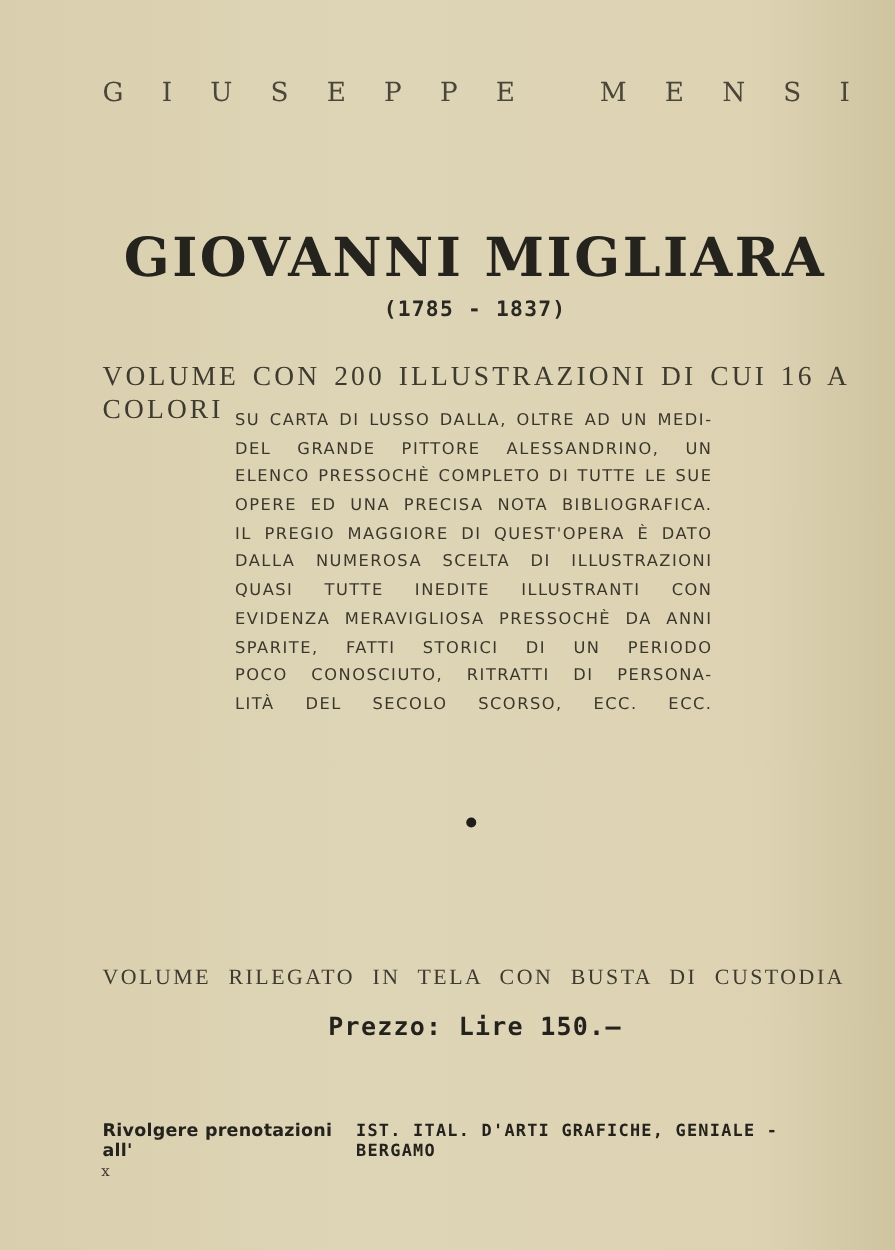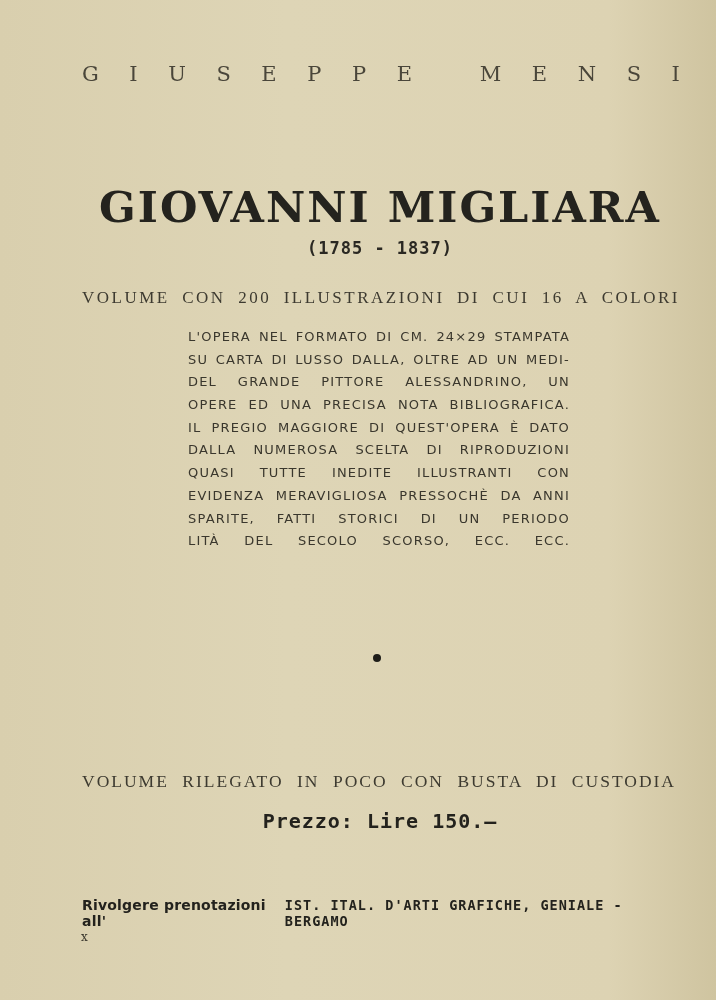--- a/index.html
+++ b/index.html
@@ -30,7 +30,7 @@
     .subtitle {
       position: absolute; top: 288px; left: 82px; width: 598px; text-align: justify;
       text-align-last: justify;
-      font-family: "Liberation Serif", serif; font-size: 17px; letter-spacing: 2.5px; color: #3d3a30;
+      font-family: "Liberation Serif", serif; font-size: 22px; letter-spacing: 2.5px; color: #3d3a30;
     }
     .body-text {
       position: absolute; top: 326px; left: 188px; width: 382px;

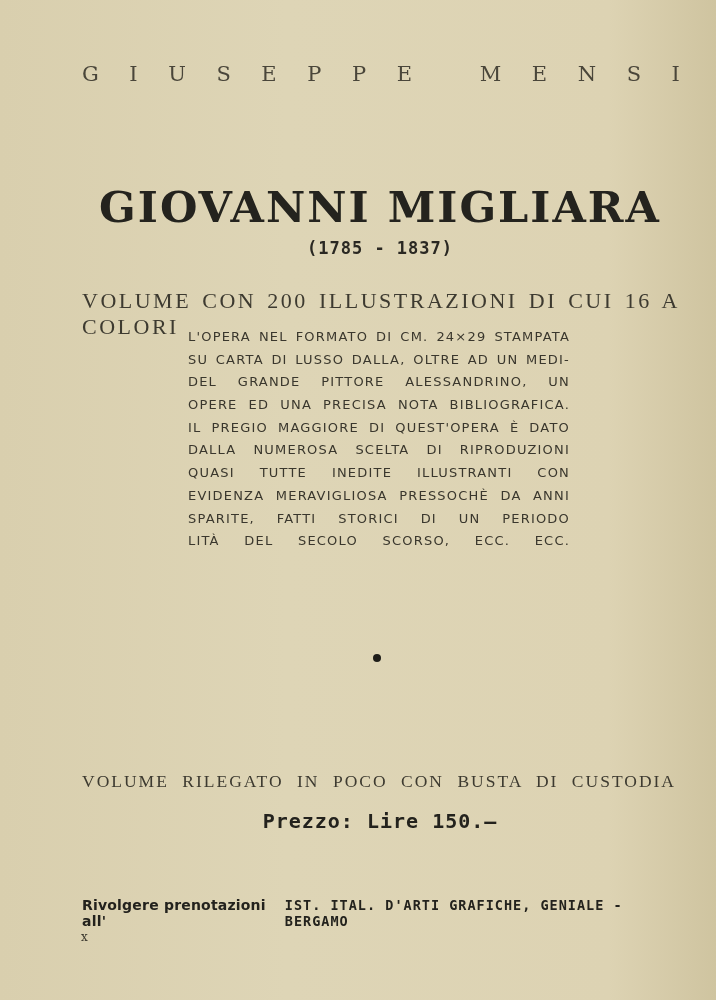--- a/index.html
+++ b/index.html
@@ -95,7 +95,6 @@
   <div class="subtitle">VOLUME CON 200 ILLUSTRAZIONI DI CUI 16 A COLORI</div>
 
   <div class="body-text">
-    <span class="line">L'OPERA NEL FORMATO DI CM. 24×29 STAMPATA</span>
     <span class="line">SU CARTA DI LUSSO DALLA, OLTRE AD UN MEDI-</span>
     <span class="line">DEL GRANDE PITTORE ALESSANDRINO, UN</span>
     <span class="line">OPERE ED UNA PRECISA NOTA BIBLIOGRAFICA.</span>

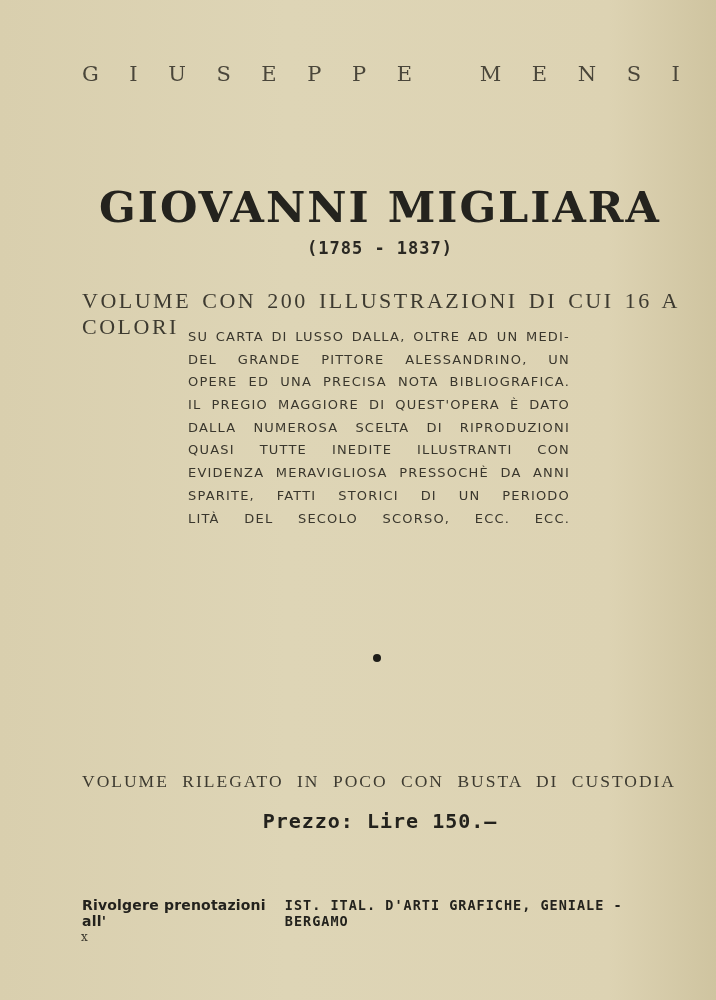--- a/index.html
+++ b/index.html
@@ -97,6 +97,7 @@
   <div class="body-text">
     <span class="line">SU CARTA DI LUSSO DALLA, OLTRE AD UN MEDI-</span>
     <span class="line">DEL GRANDE PITTORE ALESSANDRINO, UN</span>
+    <span class="line">ELENCO PRESSOCHÈ COMPLETO DI TUTTE LE SUE</span>
     <span class="line">OPERE ED UNA PRECISA NOTA BIBLIOGRAFICA.</span>
     <span class="line">IL PREGIO MAGGIORE DI QUEST'OPERA È DATO</span>
     <span class="line">DALLA NUMEROSA SCELTA DI RIPRODUZIONI</span>

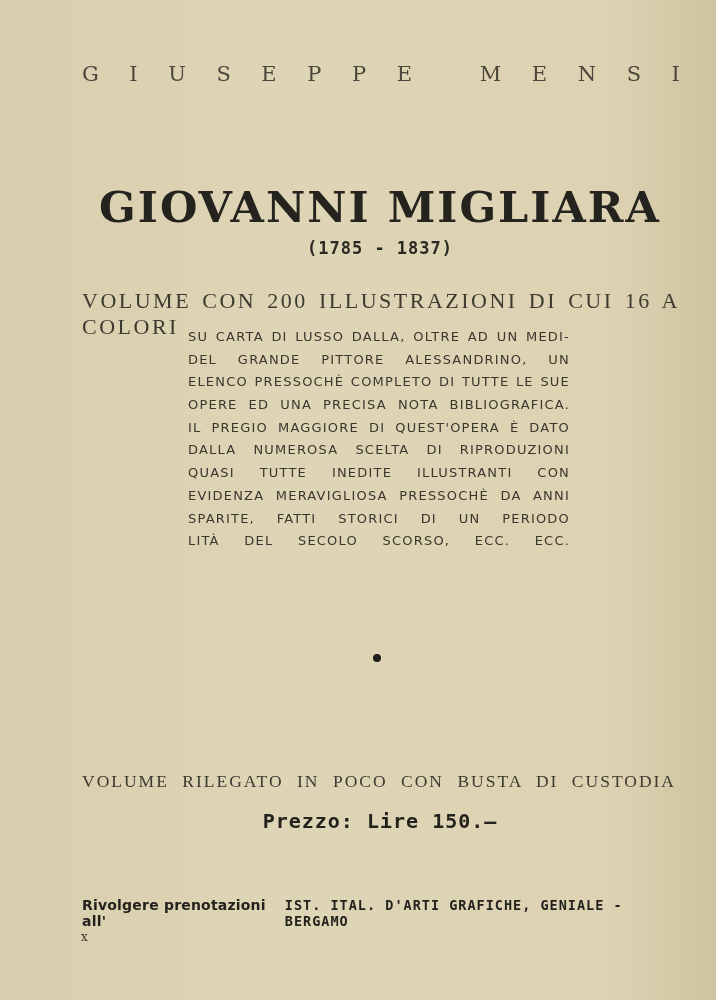--- a/index.html
+++ b/index.html
@@ -100,7 +100,7 @@
     <span class="line">ELENCO PRESSOCHÈ COMPLETO DI TUTTE LE SUE</span>
     <span class="line">OPERE ED UNA PRECISA NOTA BIBLIOGRAFICA.</span>
     <span class="line">IL PREGIO MAGGIORE DI QUEST'OPERA È DATO</span>
-    <span class="line">DALLA NUMEROSA SCELTA DI RIPRODUZIONI</span>
+    <span class="line">DALLA NUMEROSA SCELTA DI ILLUSTRAZIONI</span>
     <span class="line">QUASI TUTTE INEDITE ILLUSTRANTI CON</span>
     <span class="line">EVIDENZA MERAVIGLIOSA PRESSOCHÈ DA ANNI</span>
     <span class="line">SPARITE, FATTI STORICI DI UN PERIODO</span>

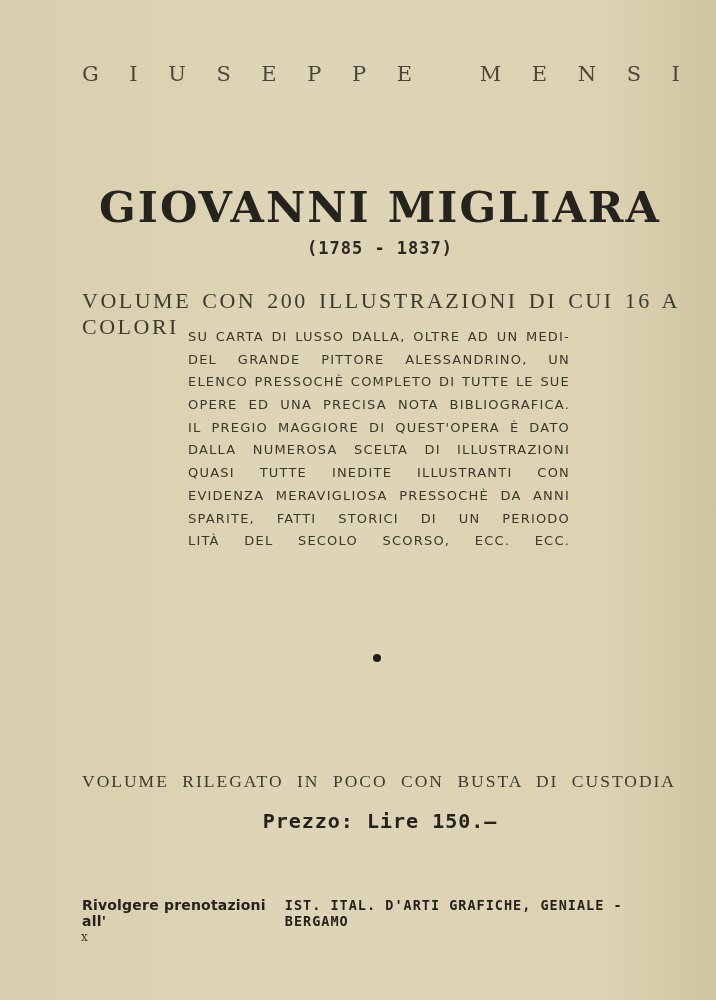--- a/index.html
+++ b/index.html
@@ -104,6 +104,7 @@
     <span class="line">QUASI TUTTE INEDITE ILLUSTRANTI CON</span>
     <span class="line">EVIDENZA MERAVIGLIOSA PRESSOCHÈ DA ANNI</span>
     <span class="line">SPARITE, FATTI STORICI DI UN PERIODO</span>
+    <span class="line">POCO CONOSCIUTO, RITRATTI DI PERSONA-</span>
     <span class="line">LITÀ DEL SECOLO SCORSO, ECC. ECC.</span>
   </div>
 

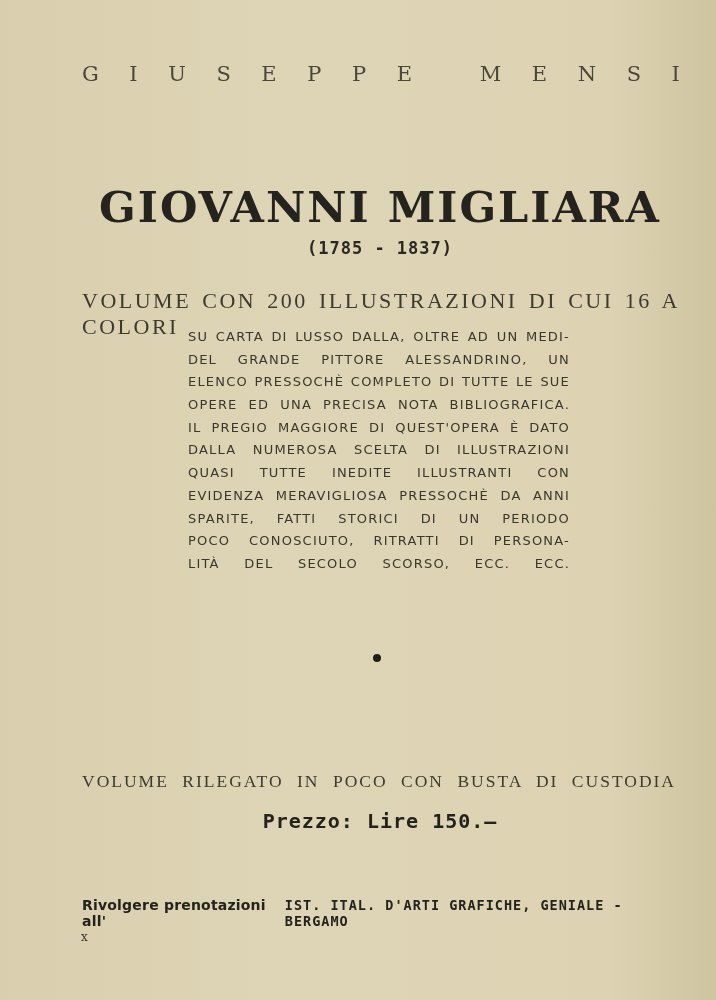--- a/index.html
+++ b/index.html
@@ -110,7 +110,7 @@
 
   <div class="bullet"></div>
 
-  <div class="binding">VOLUME RILEGATO IN POCO CON BUSTA DI CUSTODIA</div>
+  <div class="binding">VOLUME RILEGATO IN TELA CON BUSTA DI CUSTODIA</div>
 
   <div class="price">Prezzo: Lire 150.—</div>
 

